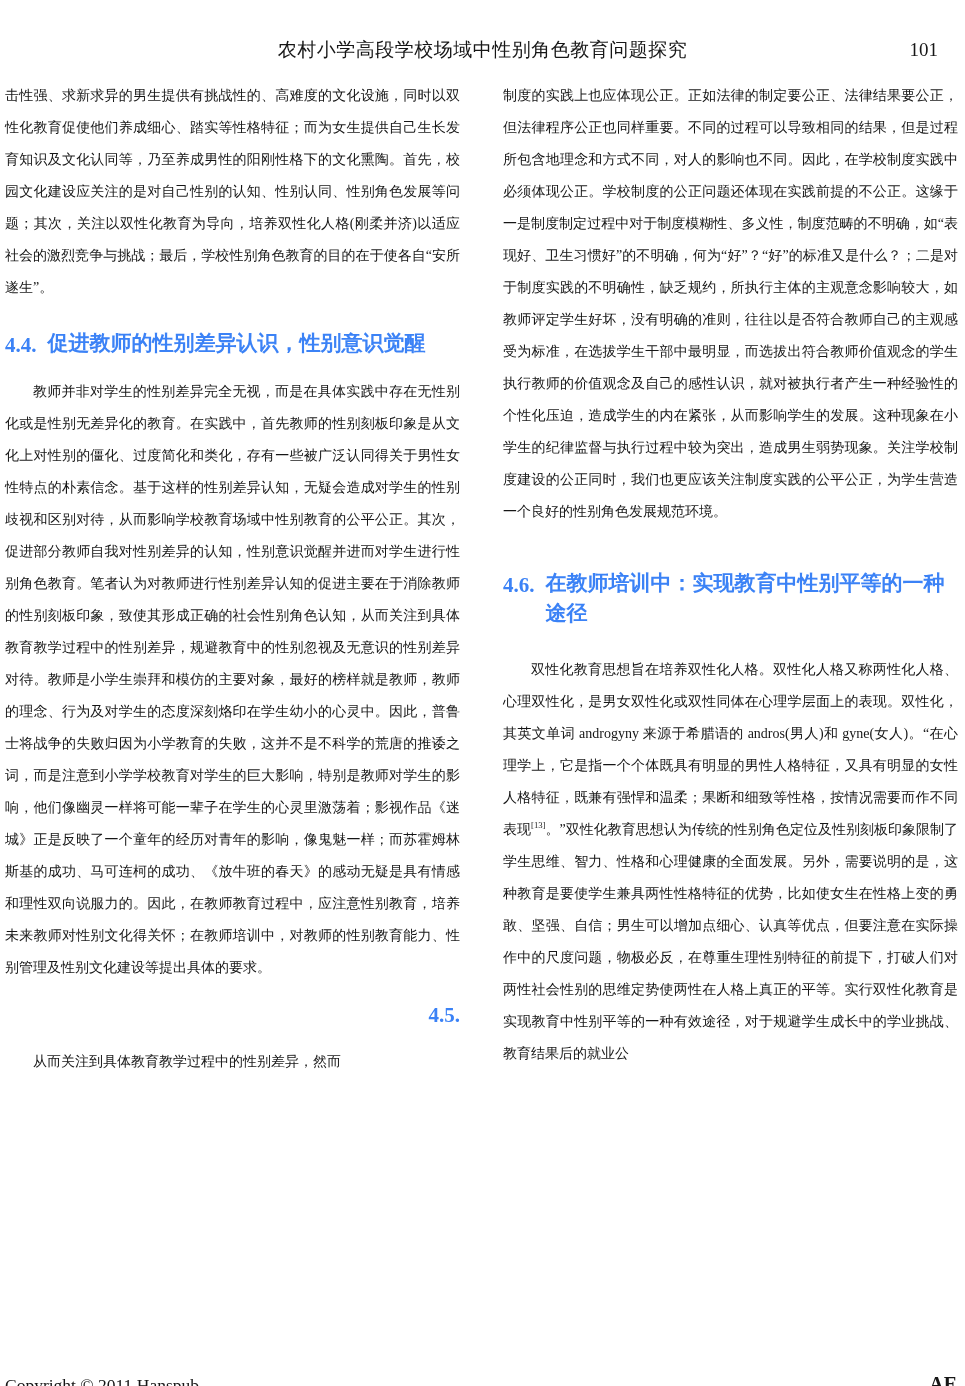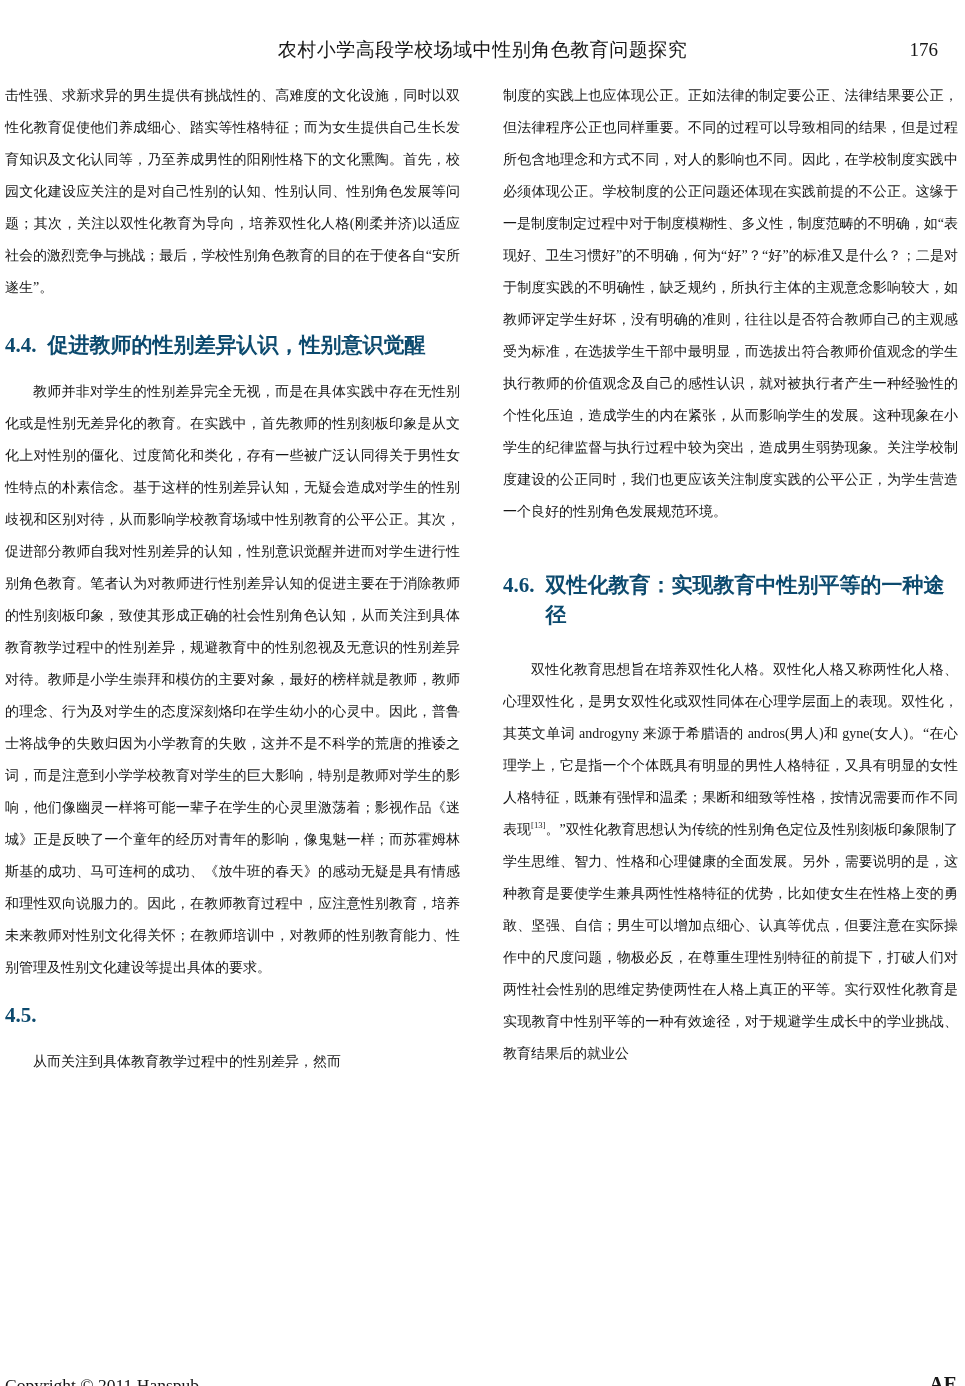--- a/index.html
+++ b/index.html
@@ -109,7 +109,7 @@
 
   <header class="page-header">
     <span class="running-title">农村小学高段学校场域中性别角色教育问题探究</span>
-    <span class="page-number">176</span>
+    <span class="page-number">101</span>
   </header>
 
   <main class="columns">

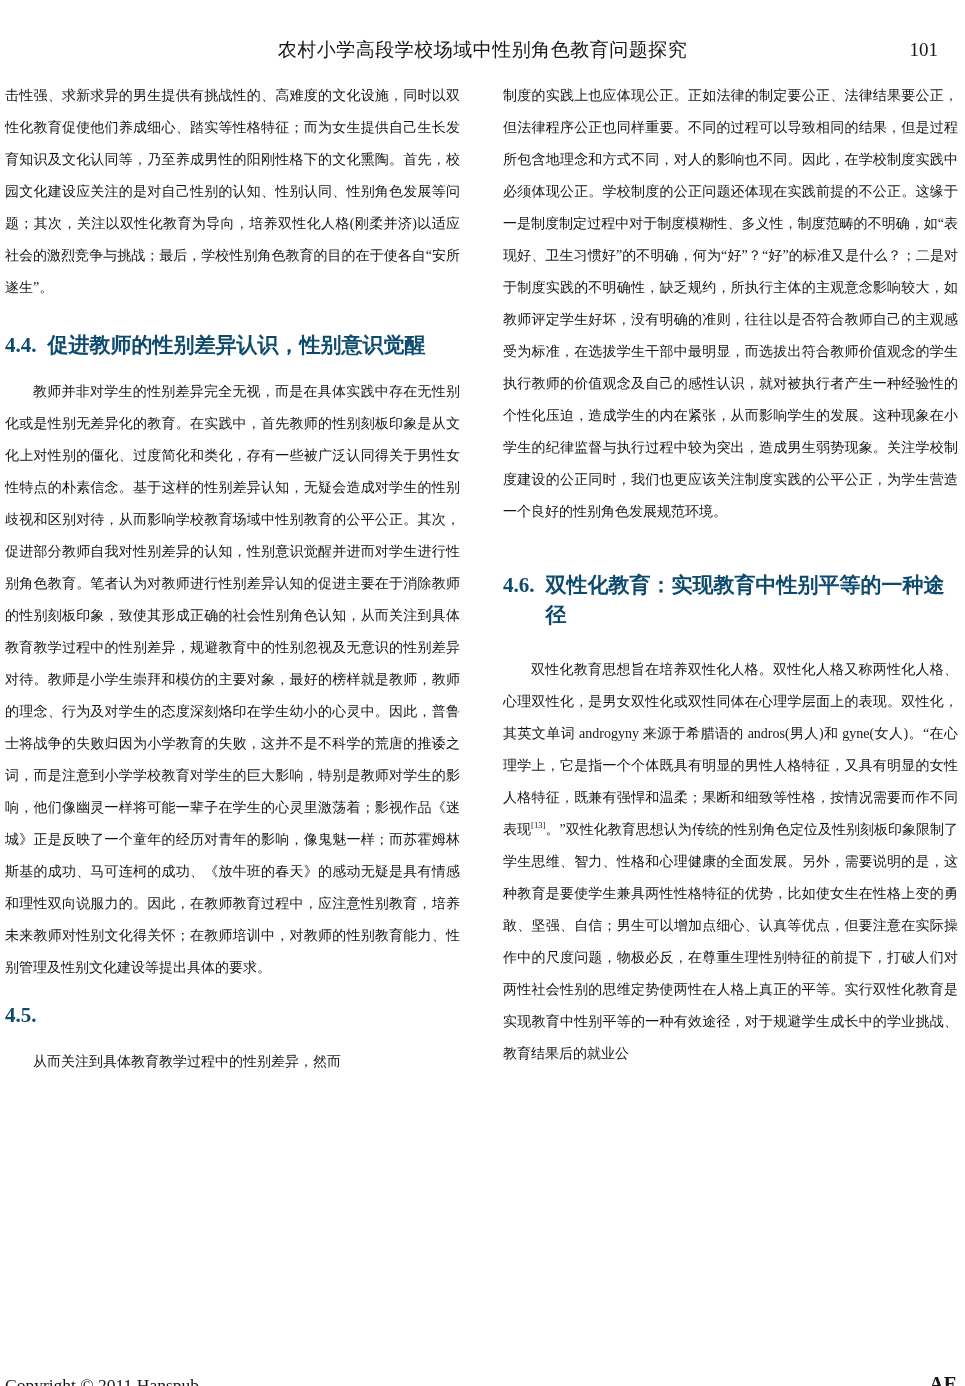--- a/index.html
+++ b/index.html
@@ -63,7 +63,7 @@
     font-size: 21px;
     line-height: 30px;
     font-weight: bold;
-    color: #0c4a6e;
+    color: #3b82f6;
   }
   h2.sec .num {
     font-family: "Liberation Serif", "DejaVu Serif", serif;

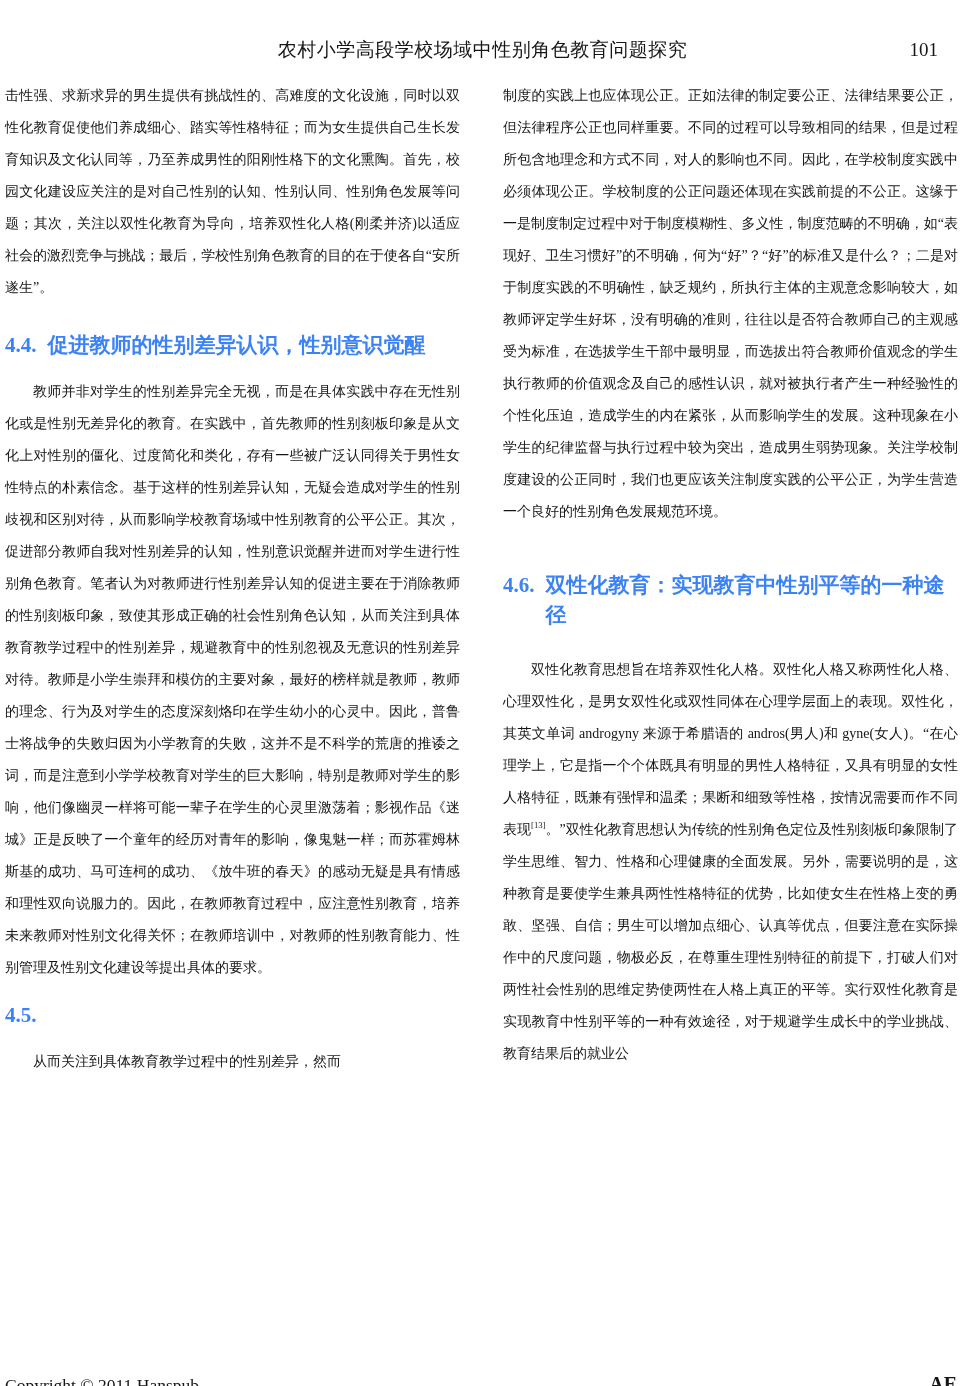--- a/index.html
+++ b/index.html
@@ -70,7 +70,7 @@
     white-space: nowrap;
   }
   h2.sec .ttl {
-    font-family: Liberation Sans, sans-serif;
+    font-family: Liberation Mono, monospace;
   }
   h2.h45 {
     margin-top: 16px;

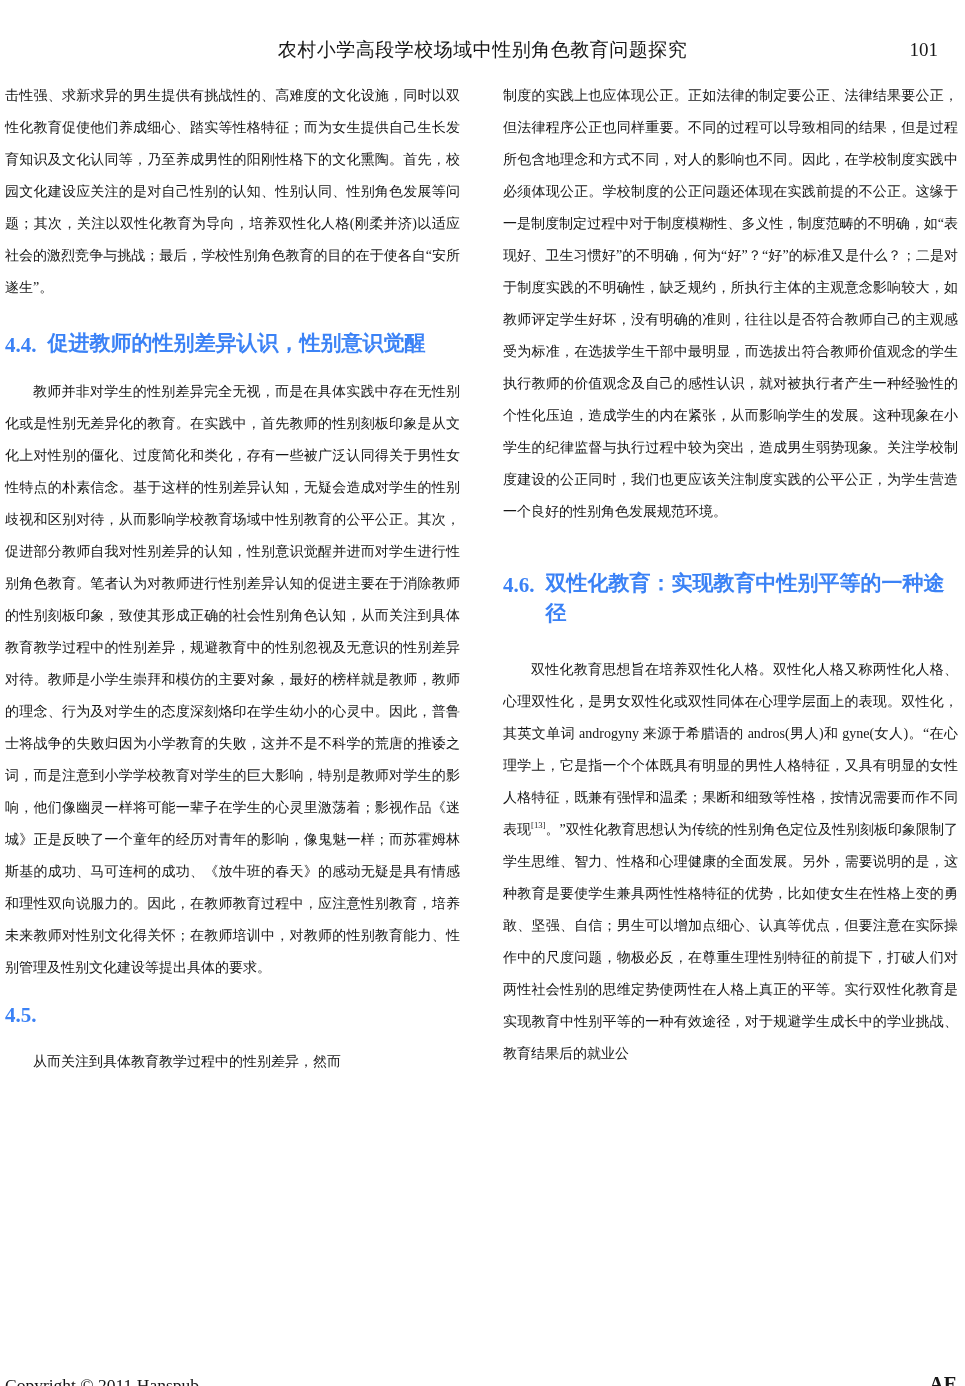--- a/index.html
+++ b/index.html
@@ -136,7 +136,7 @@
 
       <h2 class="sec h46">
         <span class="num">4.6.</span>
-        <span class="ttl">双性化教育：实现教育中性别平等的一种途径</span>
+        <span class="ttl">在教师培训中：实现教育中性别平等的一种途径</span>
       </h2>
 
       <p class="body ind"><span>双性化教育思想旨在培养双性化人格。双性化人格又称两性化人格、心理双性化，是男女双性化或双性同体在心理学层面上的表现。双性化，其英文单词 androgyny 来源于希腊语的 andros(男人)和 gyne(女人)。“在心理学上，它是指一个个体既具有明显的男性人格特征，又具有明显的女性人格特征，既兼有强悍和温柔；果断和细致等性格，按情况需要而作不同表现</span><sup>[13]</sup><span>。”双性化教育思想认为传统的性别角色定位及性别刻板印象限制了学生思维、智力、性格和心理健康的全面发展。另外，需要说明的是，这种教育是要使学生兼具两性性格特征的优势，比如使女生在性格上变的勇敢、坚强、自信；男生可以增加点细心、认真等优点，但要注意在实际操作中的尺度问题，物极必反，在尊重生理性别特征的前提下，打破人们对两性社会性别的思维定势使两性在人格上真正的平等。实行双性化教育是实现教育中性别平等的一种有效途径，对于规避学生成长中的学业挑战、教育结果后的就业公</span></p>

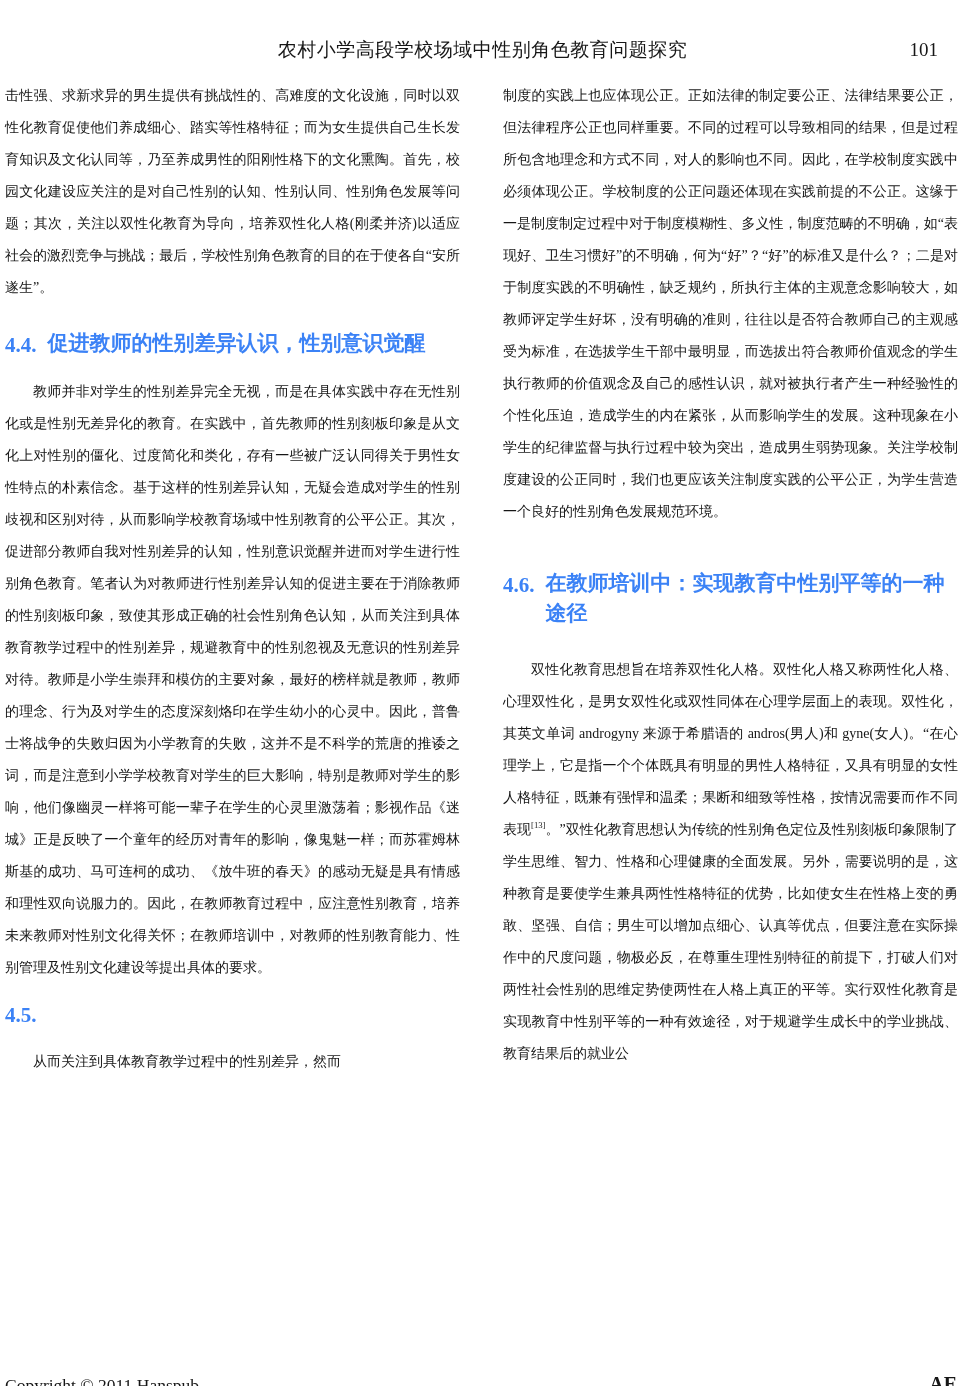--- a/index.html
+++ b/index.html
@@ -74,6 +74,7 @@
   }
   h2.h45 {
     margin-top: 16px;
+    justify-content: flex-end;
   }
   h2.h46 {
     margin-top: 42px;

